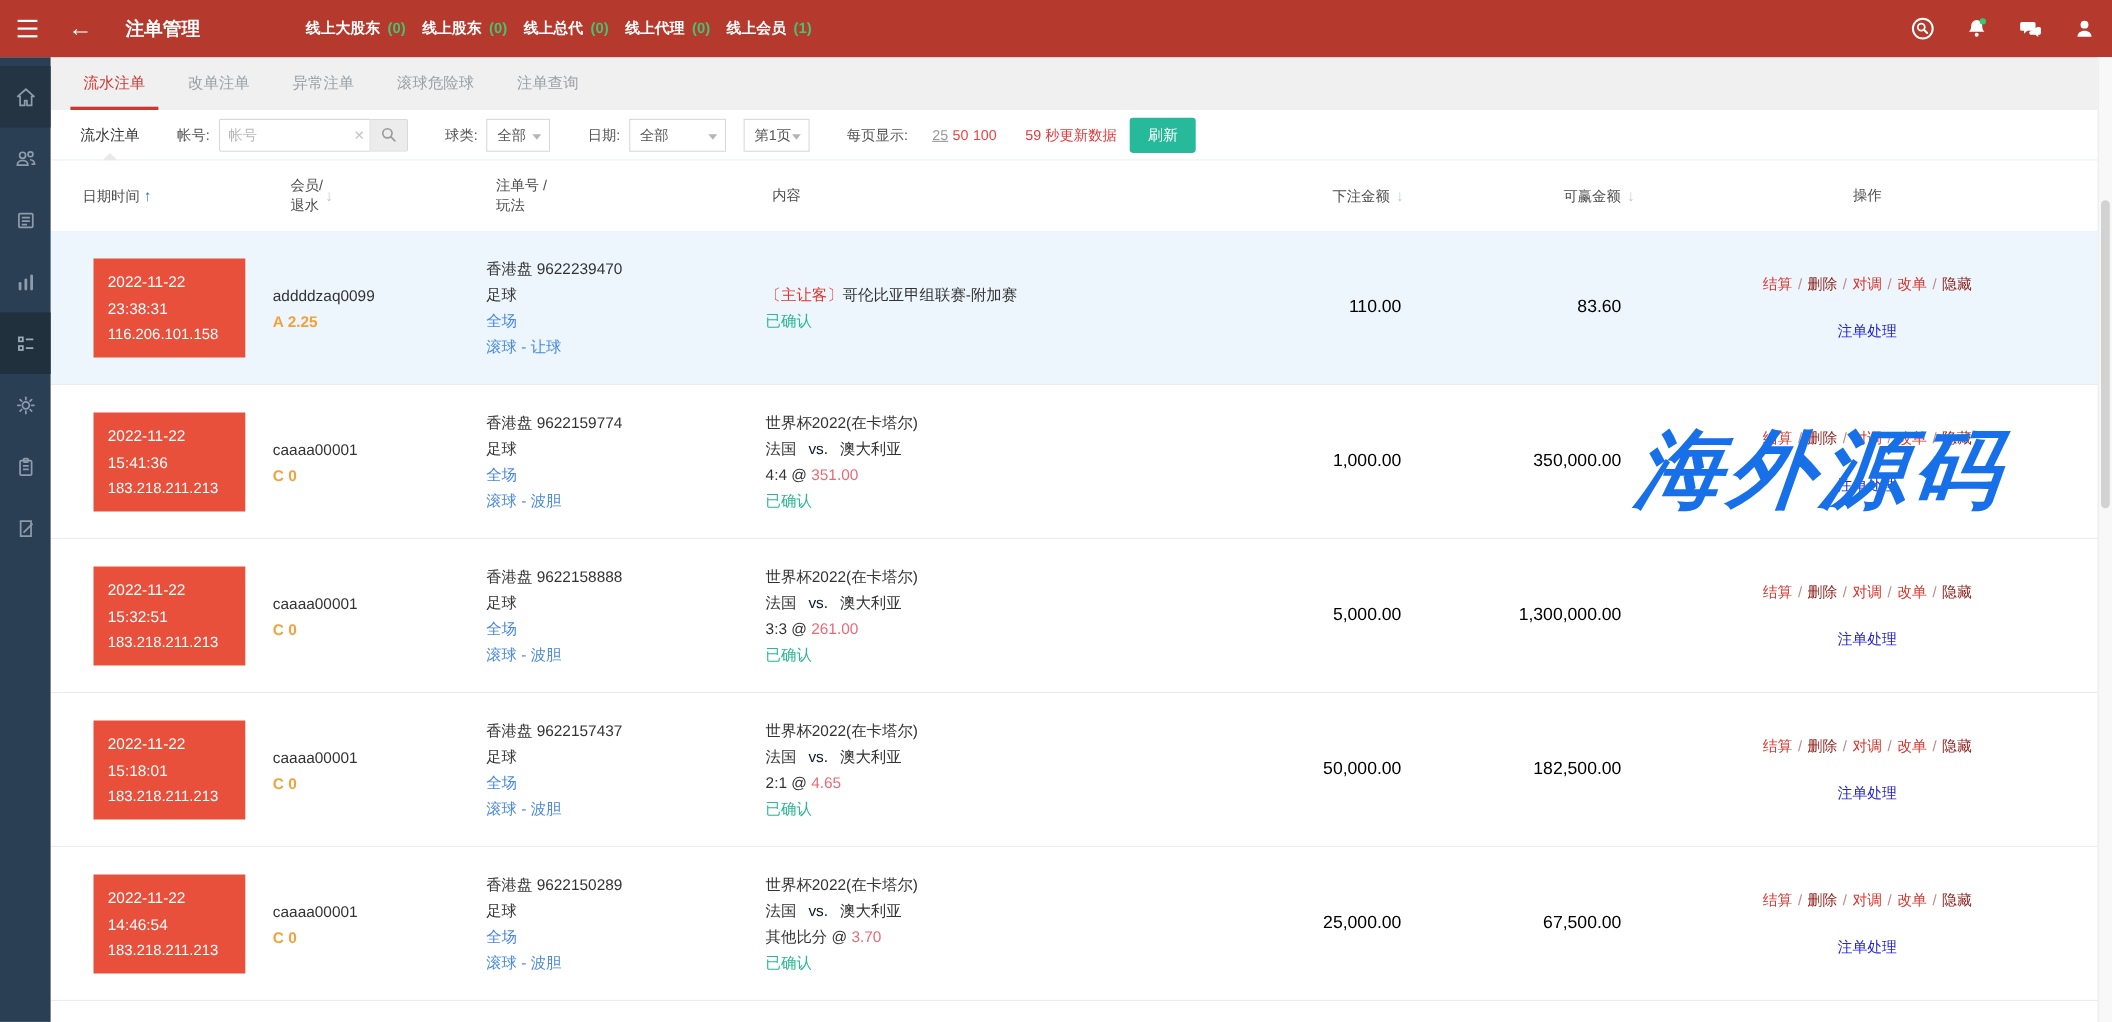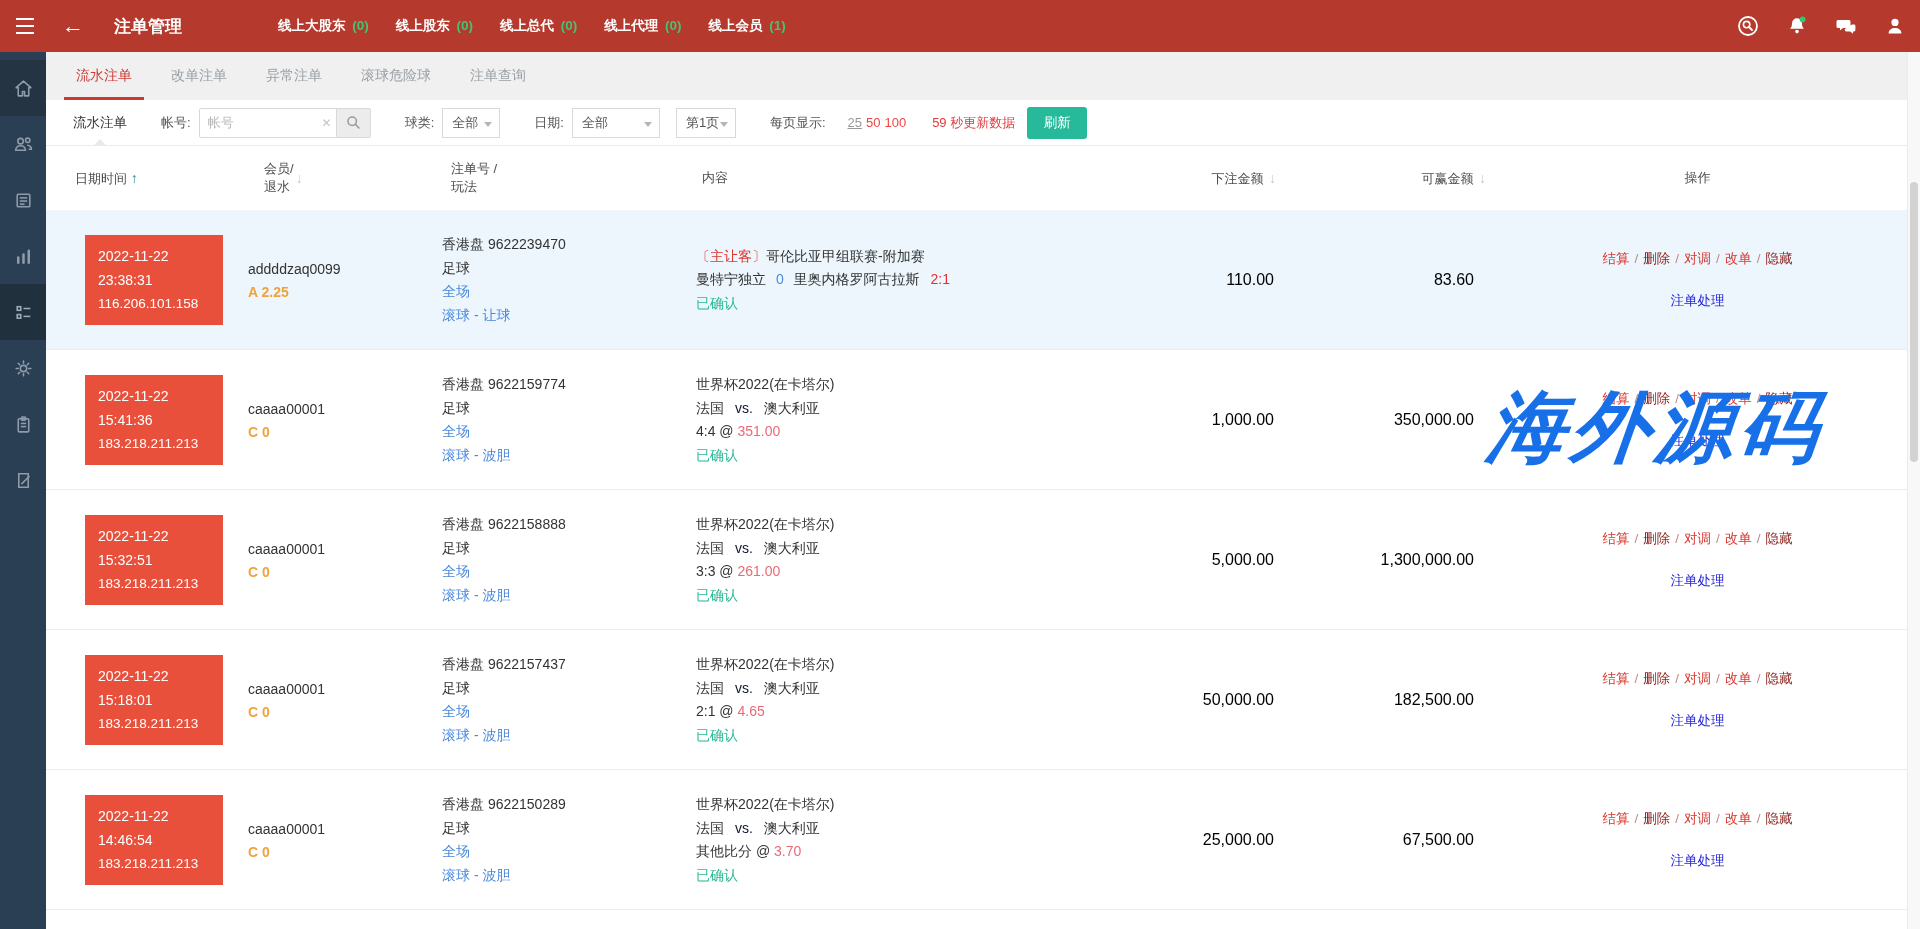--- a/index.html
+++ b/index.html
@@ -16,7 +16,7 @@
   .hamb-wrap { display:flex; flex-direction:column; }
   .back-arrow { margin-left:18px; font-size:22px; font-weight:bold; }
   .tb-title { color:#fff; font-size:17px; font-weight:bold; margin-left:26px; }
-  .tb-nav { position:absolute; left:278px; top:0; height:52px; display:flex; align-items:center; gap:27px; }
+  .tb-nav { position:absolute; left:278px; top:0; height:52px; display:flex; align-items:center; gap:15px; }
   .tb-nav-item { color:#fff; font-size:13.5px; font-weight:bold; cursor:pointer; white-space:nowrap; }
   .tb-nav-item .cnt { color:#46c271; margin-left:3px; }
   .tb-icons { position:absolute; right:14px; top:0; height:52px; display:flex; align-items:center; gap:27px; }

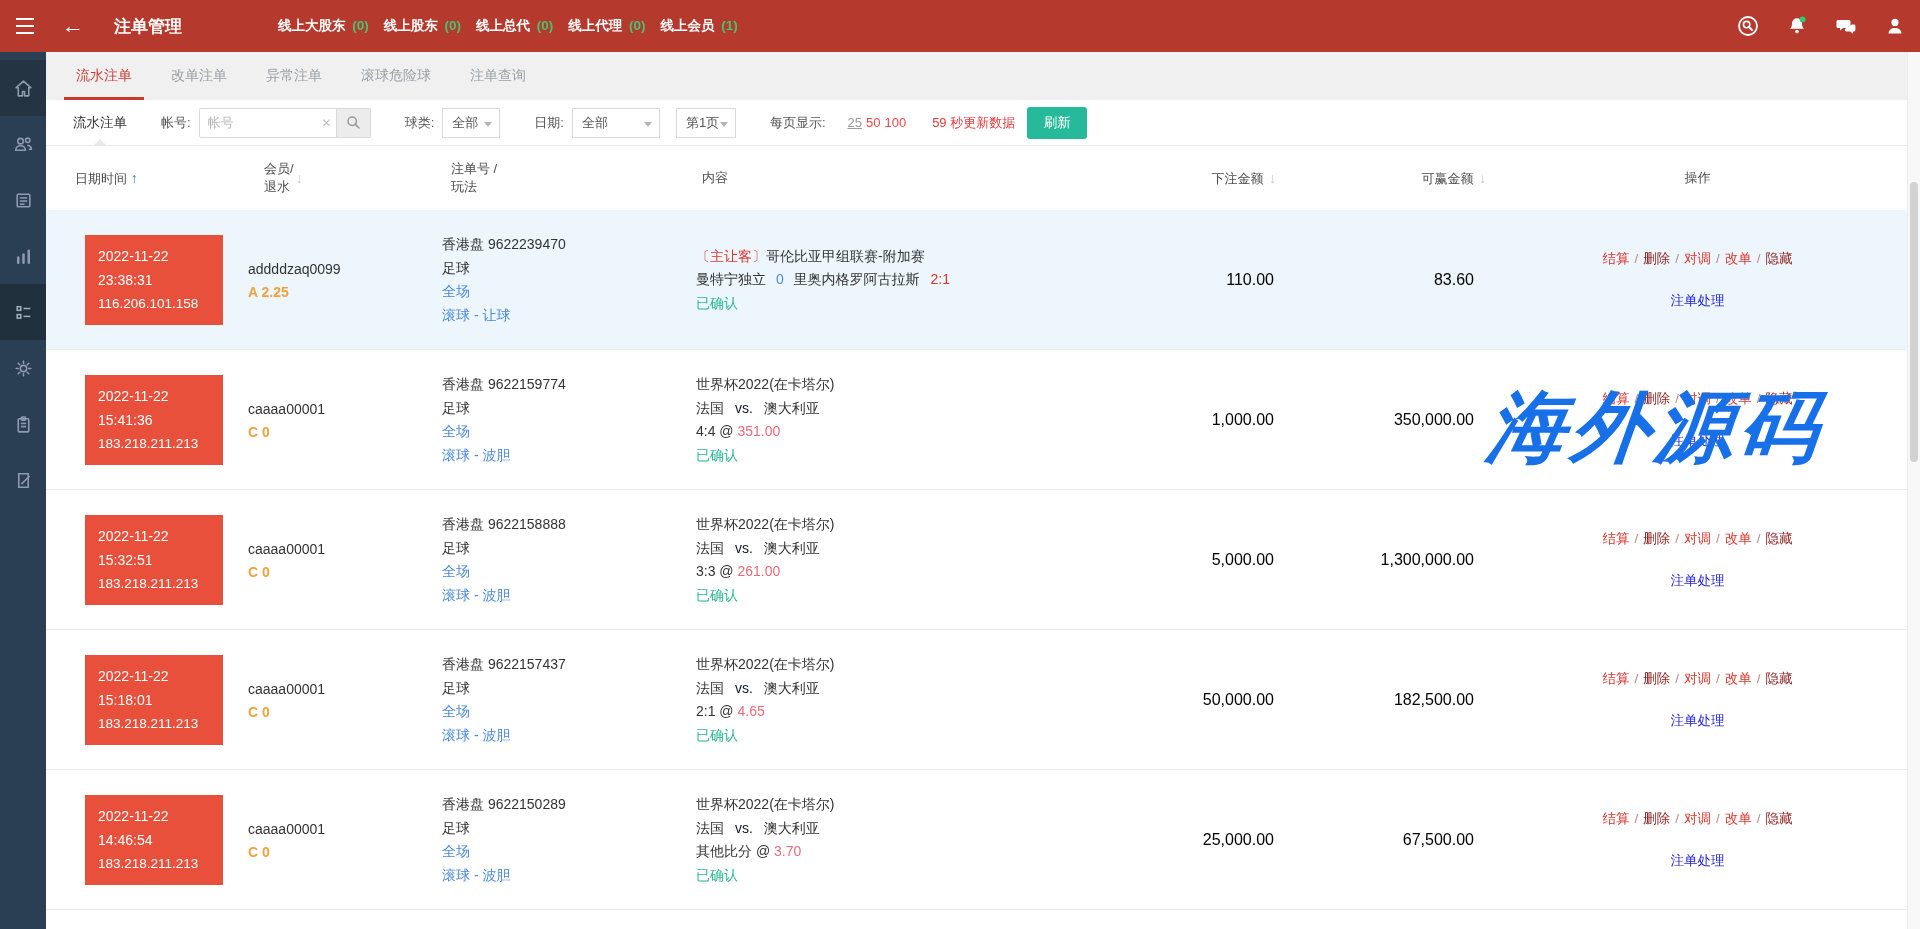--- a/index.html
+++ b/index.html
@@ -351,12 +351,6 @@
     </div>
     <div class="cell c-content">
       <div><span class="redtxt">〔主让客〕</span><span>哥伦比亚甲组联赛-附加赛</span></div>
-      <div>
-        <span>曼特宁独立</span>
-        <span class="blue" style="margin:0 6px;">0</span>
-        <span>里奥内格罗阿古拉斯</span>
-        <span class="redtxt" style="margin-left:7px;">2:1</span>
-      </div>
       <div class="green">已确认</div>
     </div>
     <span class="c-num">110.00</span>

